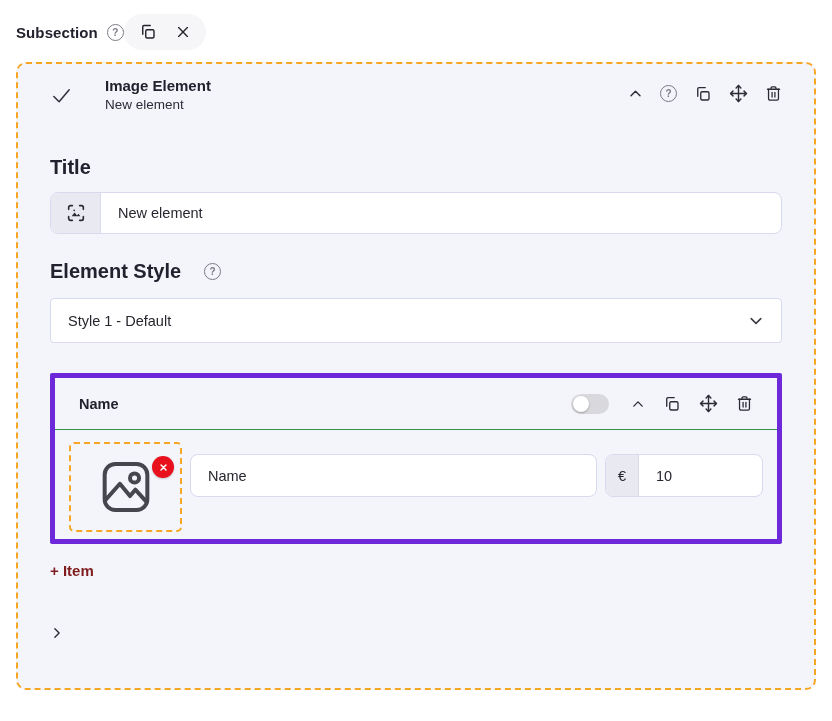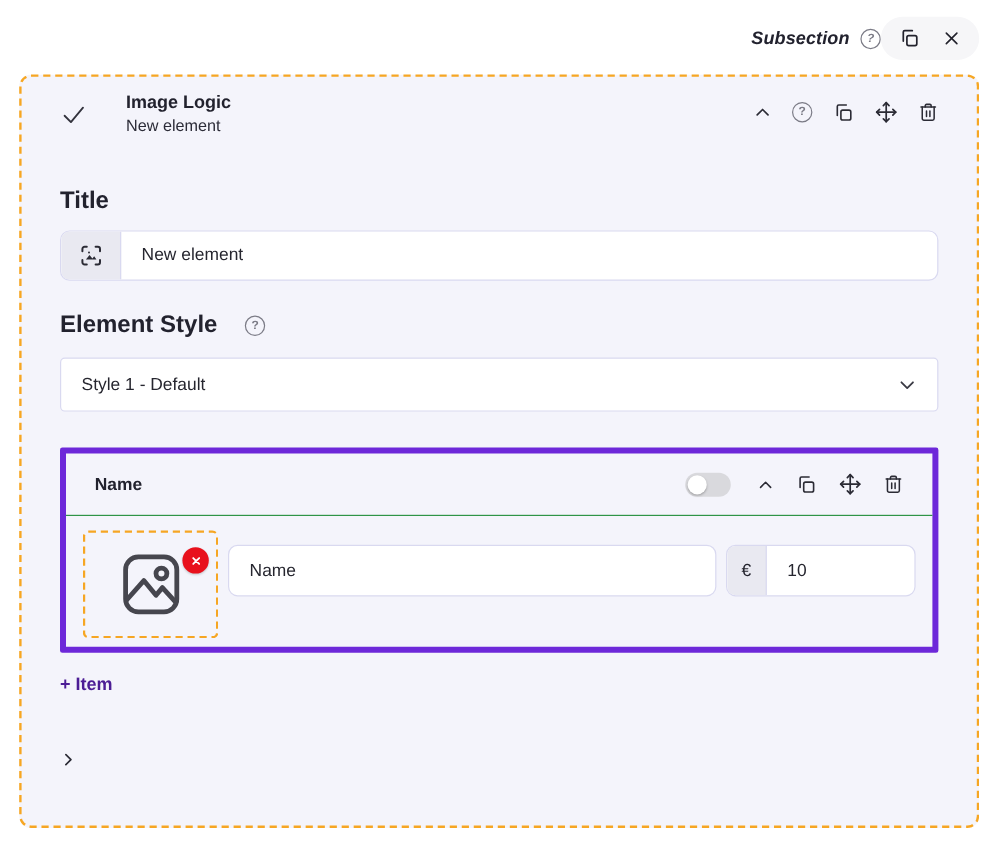--- a/index.html
+++ b/index.html
@@ -7,7 +7,7 @@
     font-family:"Liberation Sans", sans-serif; color:#22222e; }
 
   
-  .topbar { display:flex; align-items:center; justify-content:flex-end; padding:14px 16px 10px;font-style:italic; }
+  .topbar { display:flex; align-items:center; justify-content:flex-start; padding:14px 16px 10px; }
   .topbar-left { display:flex; align-items:center; gap:9px; }
   .topbar-title { font-size:15px; font-weight:bold; letter-spacing:.1px; }
   .qmark { width:17px; height:17px; border:1.4px solid #7b7b86; border-radius:50%;

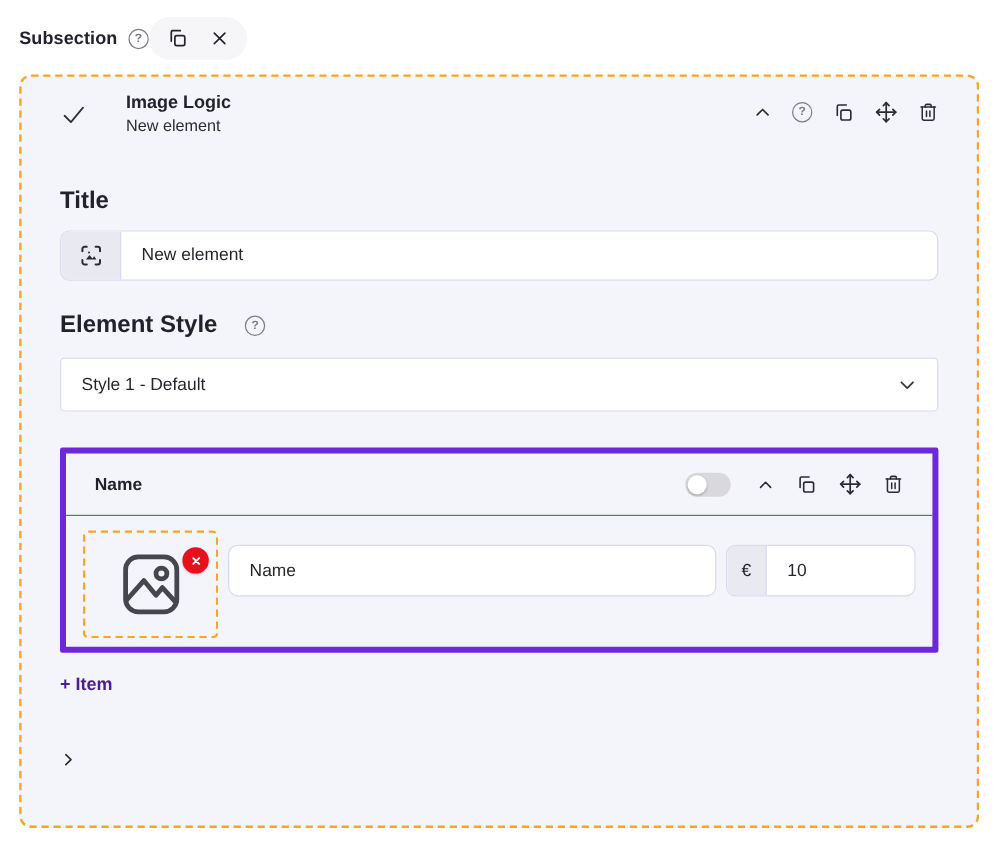--- a/index.html
+++ b/index.html
@@ -113,7 +113,7 @@
         </svg>
     </span>
     <div class="hdr-titles">
-      <div class="hdr-title">Image Logic</div>
+      <div class="hdr-title">Image Element</div>
       <div class="hdr-sub">New element</div>
     </div>
     <div class="hdr-actions">

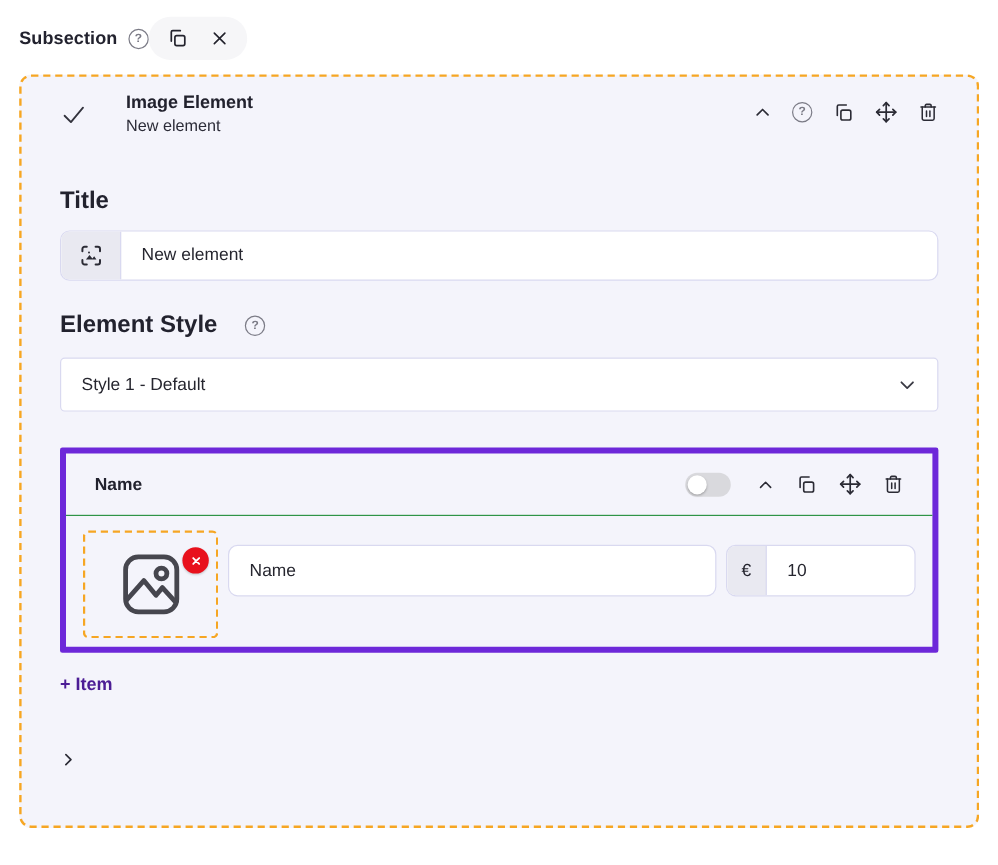--- a/index.html
+++ b/index.html
@@ -71,7 +71,7 @@
   .price-addon { width:33px; background:#e9e9f1; border-right:1px solid #d9d9f0; display:flex;
     align-items:center; justify-content:center; font-size:14.5px; color:#23232d; flex:0 0 auto; }
 
-  .add-item { margin-top:18px; display:inline-block; color:#4c1d95; font-size:15px;
+  .add-item { margin-top:18px; display:inline-block; color:#7f1d1d; font-size:15px;
     font-weight:bold; cursor:pointer; background:none; border:none; font-family:inherit; }
 
   .collapse-row { display:flex; align-items:center; gap:11px; font-size:15.5px; font-weight:bold;

